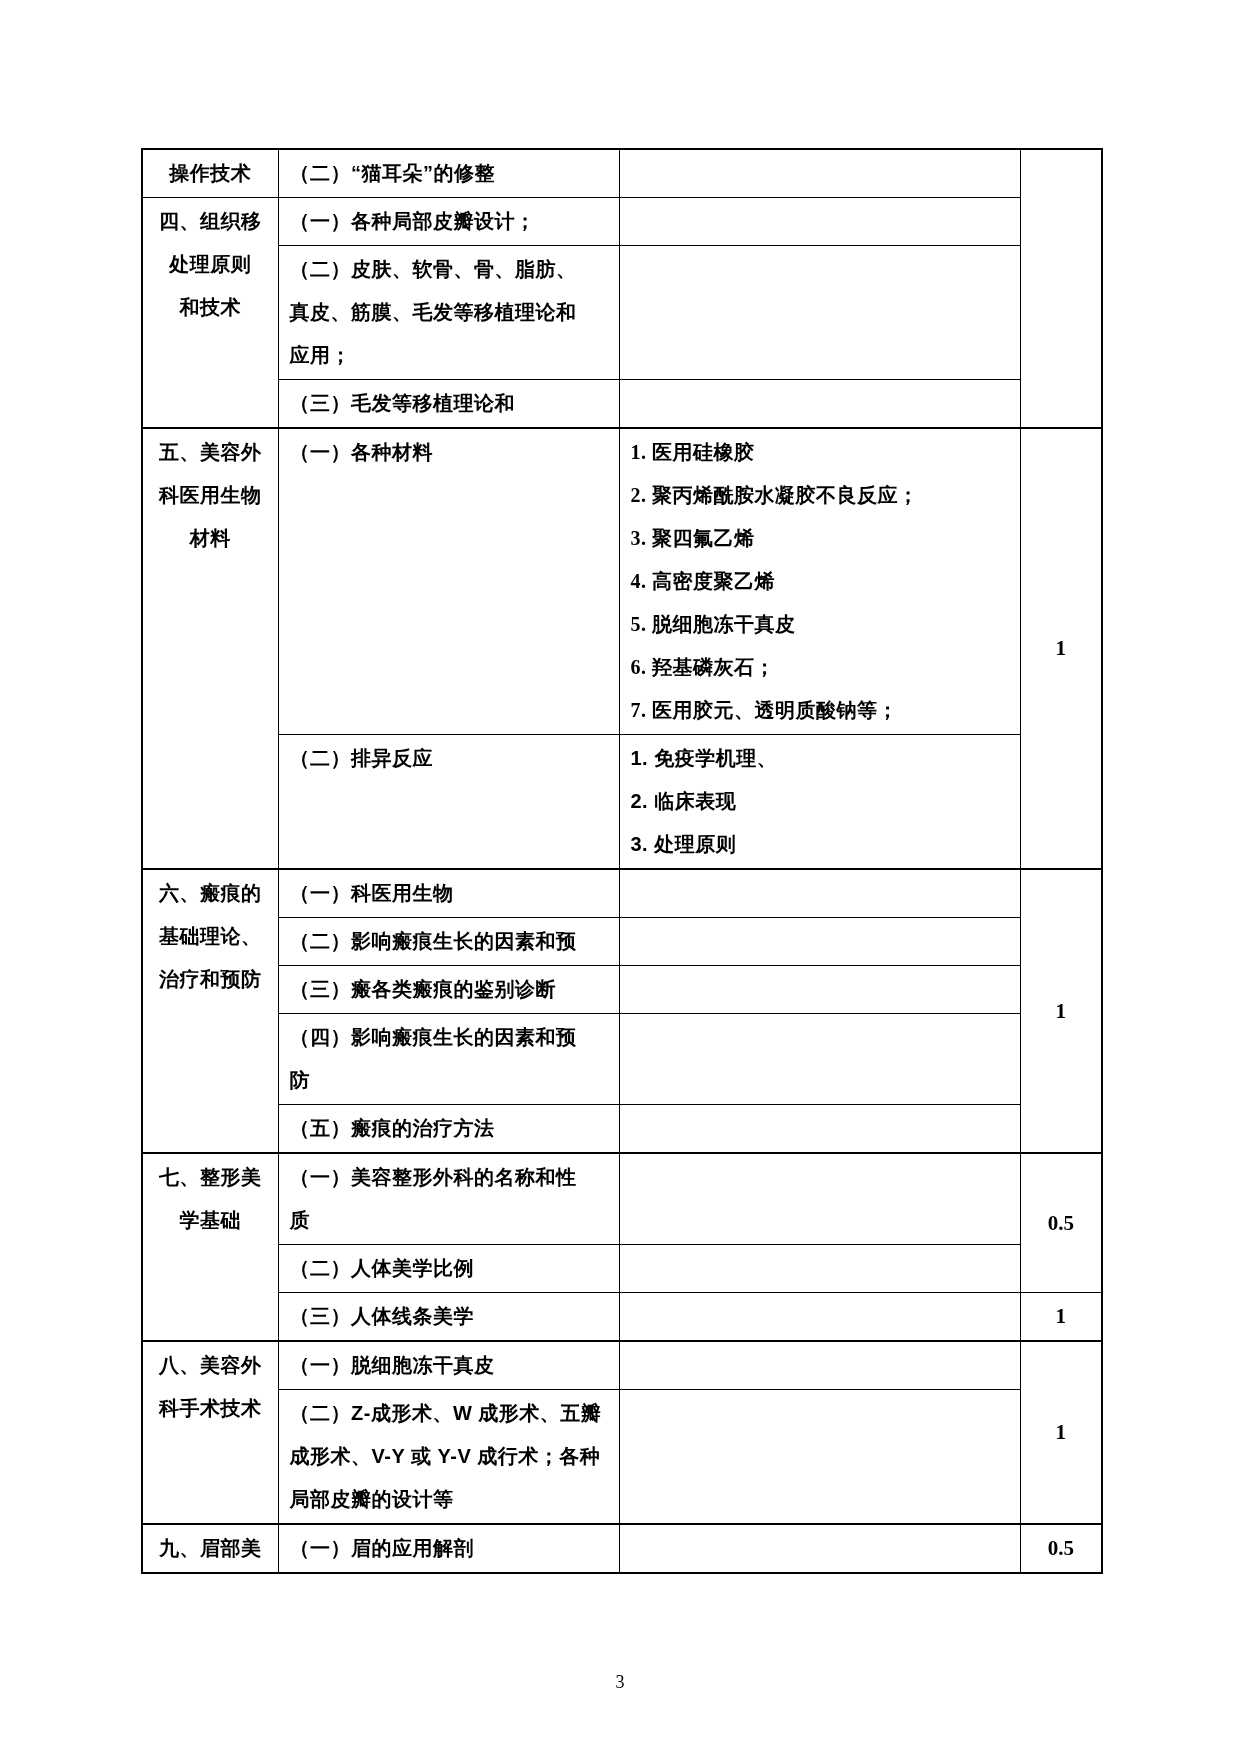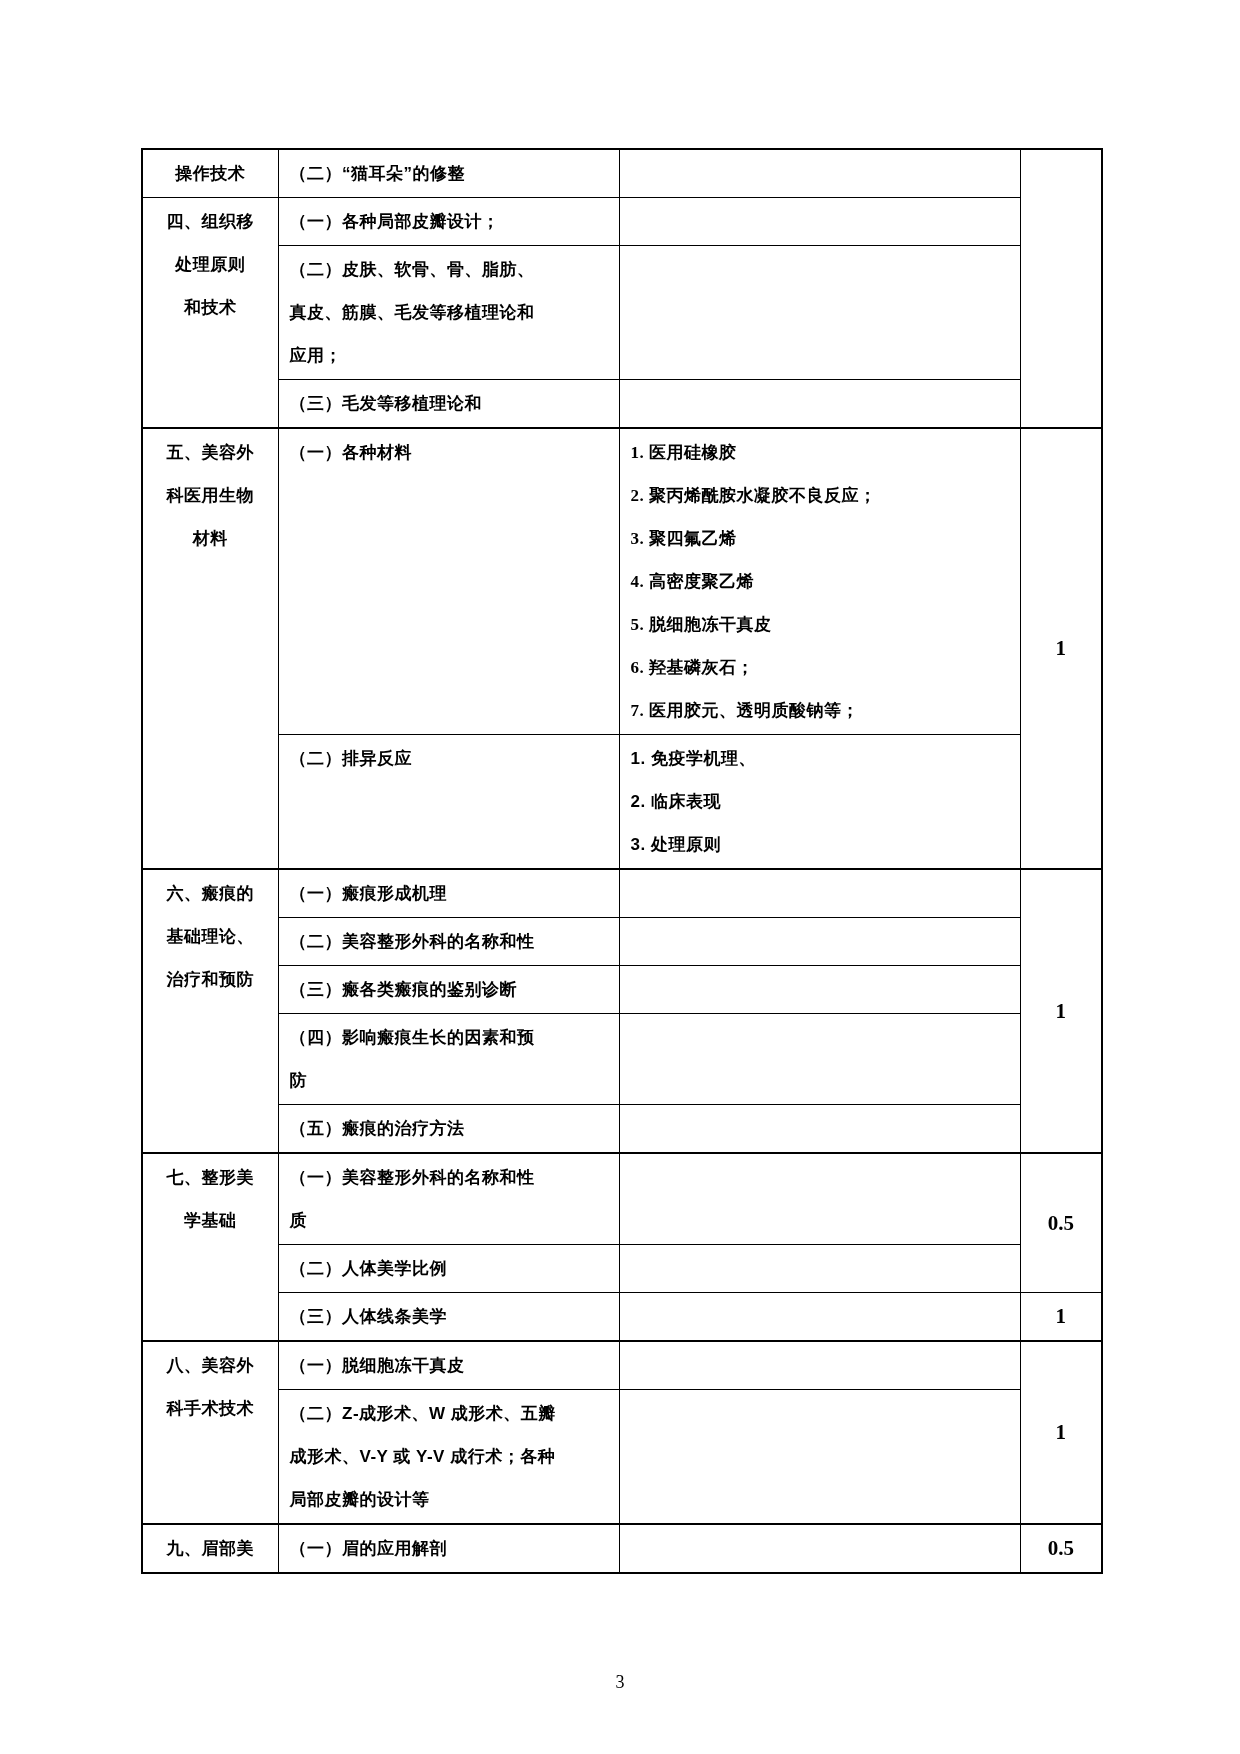--- a/index.html
+++ b/index.html
@@ -17,7 +17,7 @@
   }
   td {
     border: 1px solid #000;
-    font-size: 17px;
+    font-size: 20px;
     font-weight: bold;
     line-height: 43px;
     vertical-align: top;

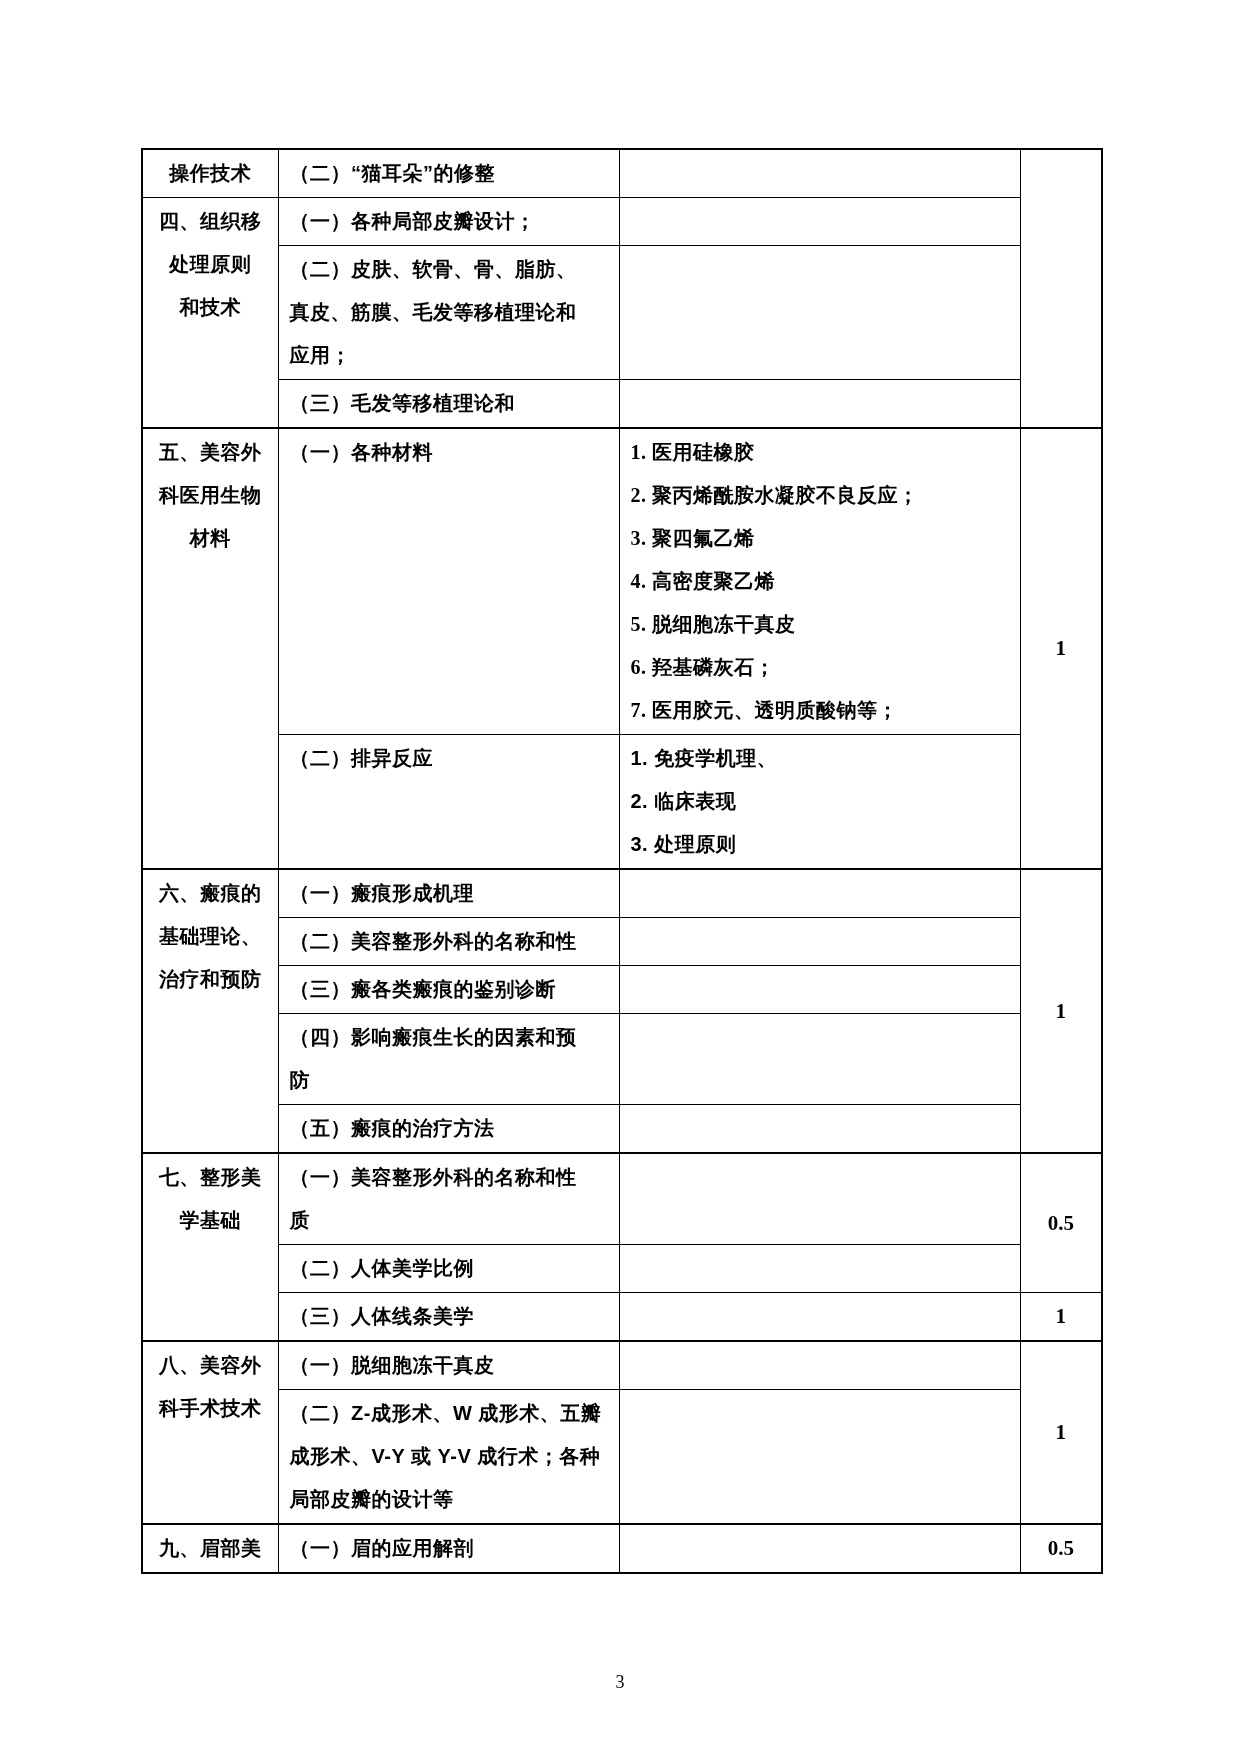--- a/index.html
+++ b/index.html
@@ -104,7 +104,7 @@
         <td class="cat" rowspan="5">六、瘢痕的
 基础理论、
 治疗和预防</td>
-        <td class="topic">（一）瘢痕形成机理</td>
+        <td class="topic">（一）科医用生物</td>
         <td class="details"></td>
         <td class="hours" rowspan="5">1</td>
       </tr>

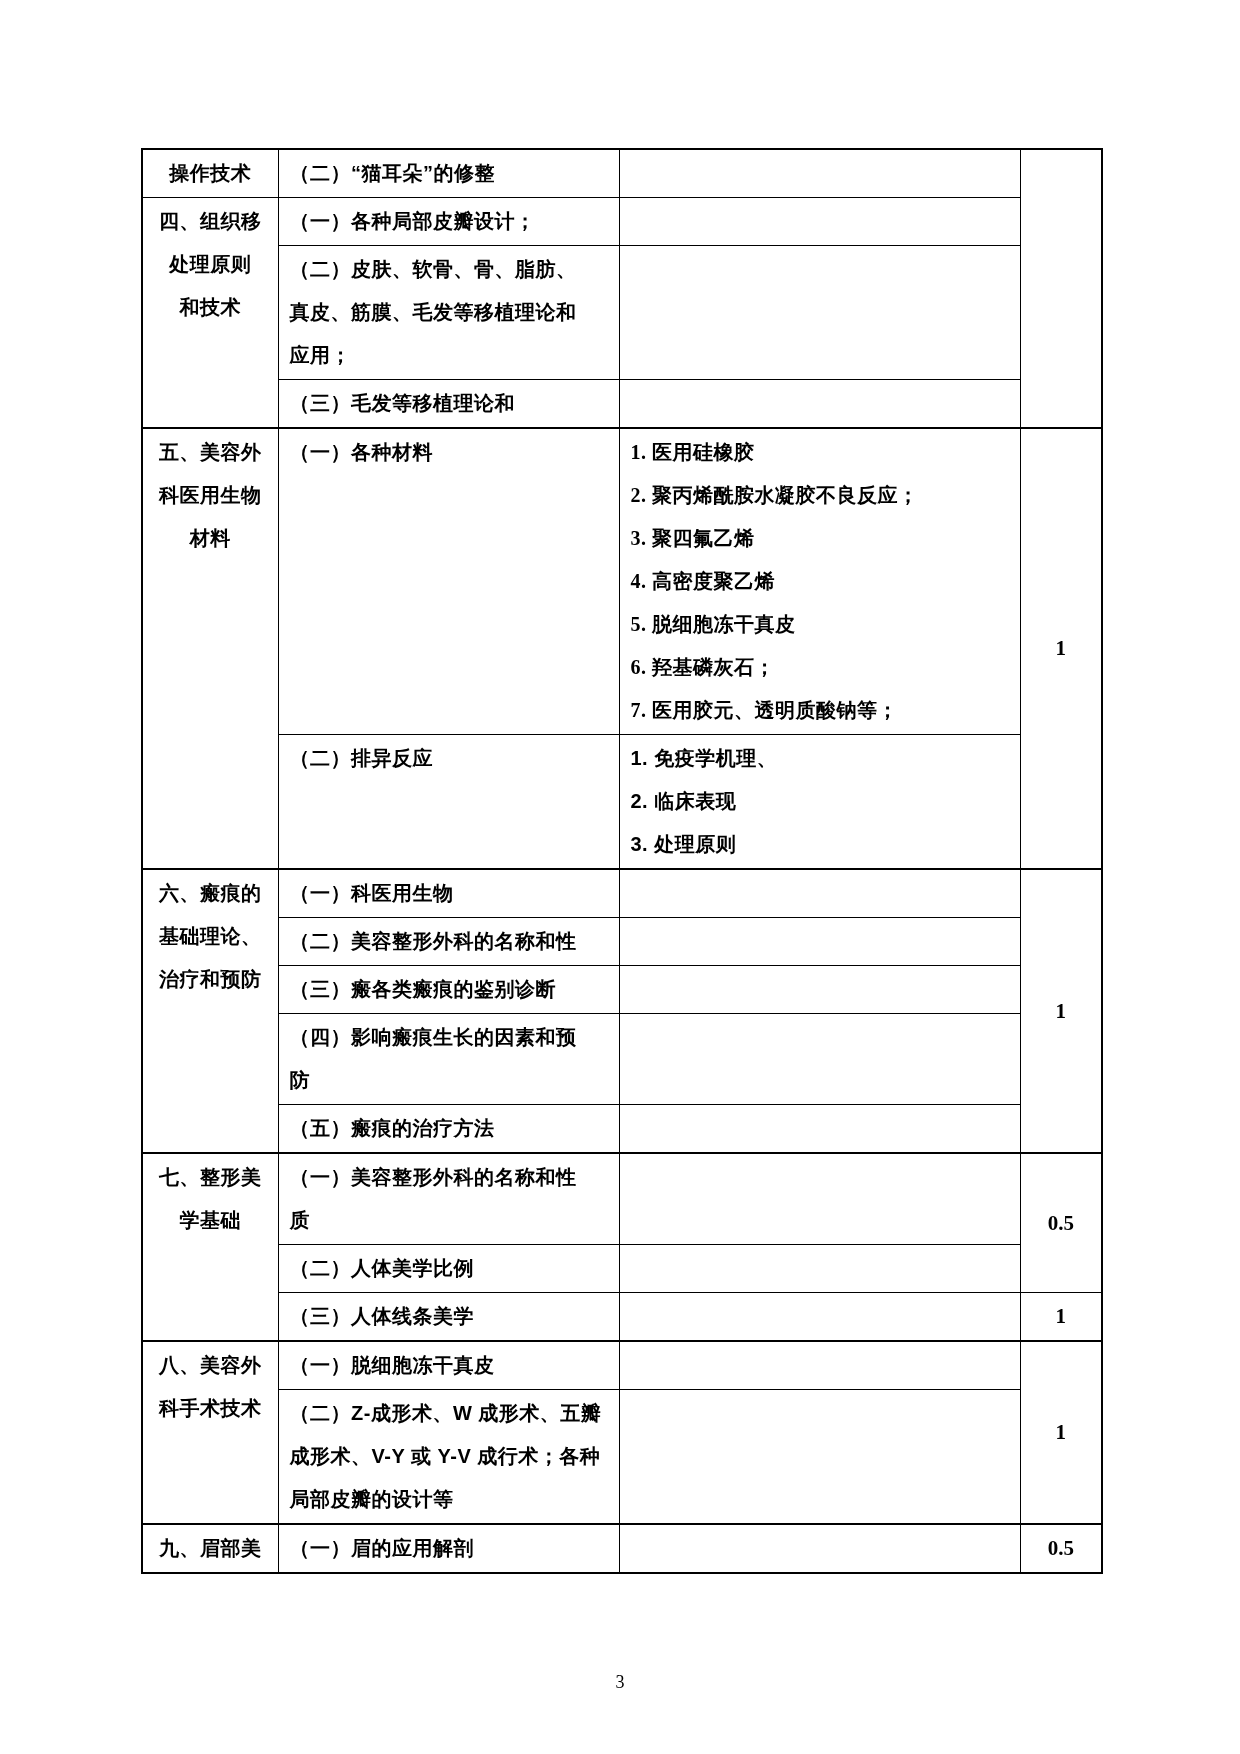--- a/index.html
+++ b/index.html
@@ -109,7 +109,7 @@
         <td class="hours" rowspan="5">1</td>
       </tr>
       <tr>
-        <td class="topic">（二）美容整形外科的名称和性</td>
+        <td class="topic">（二）影响瘢痕生长的因素和预</td>
         <td class="details"></td>
       </tr>
       <tr>

